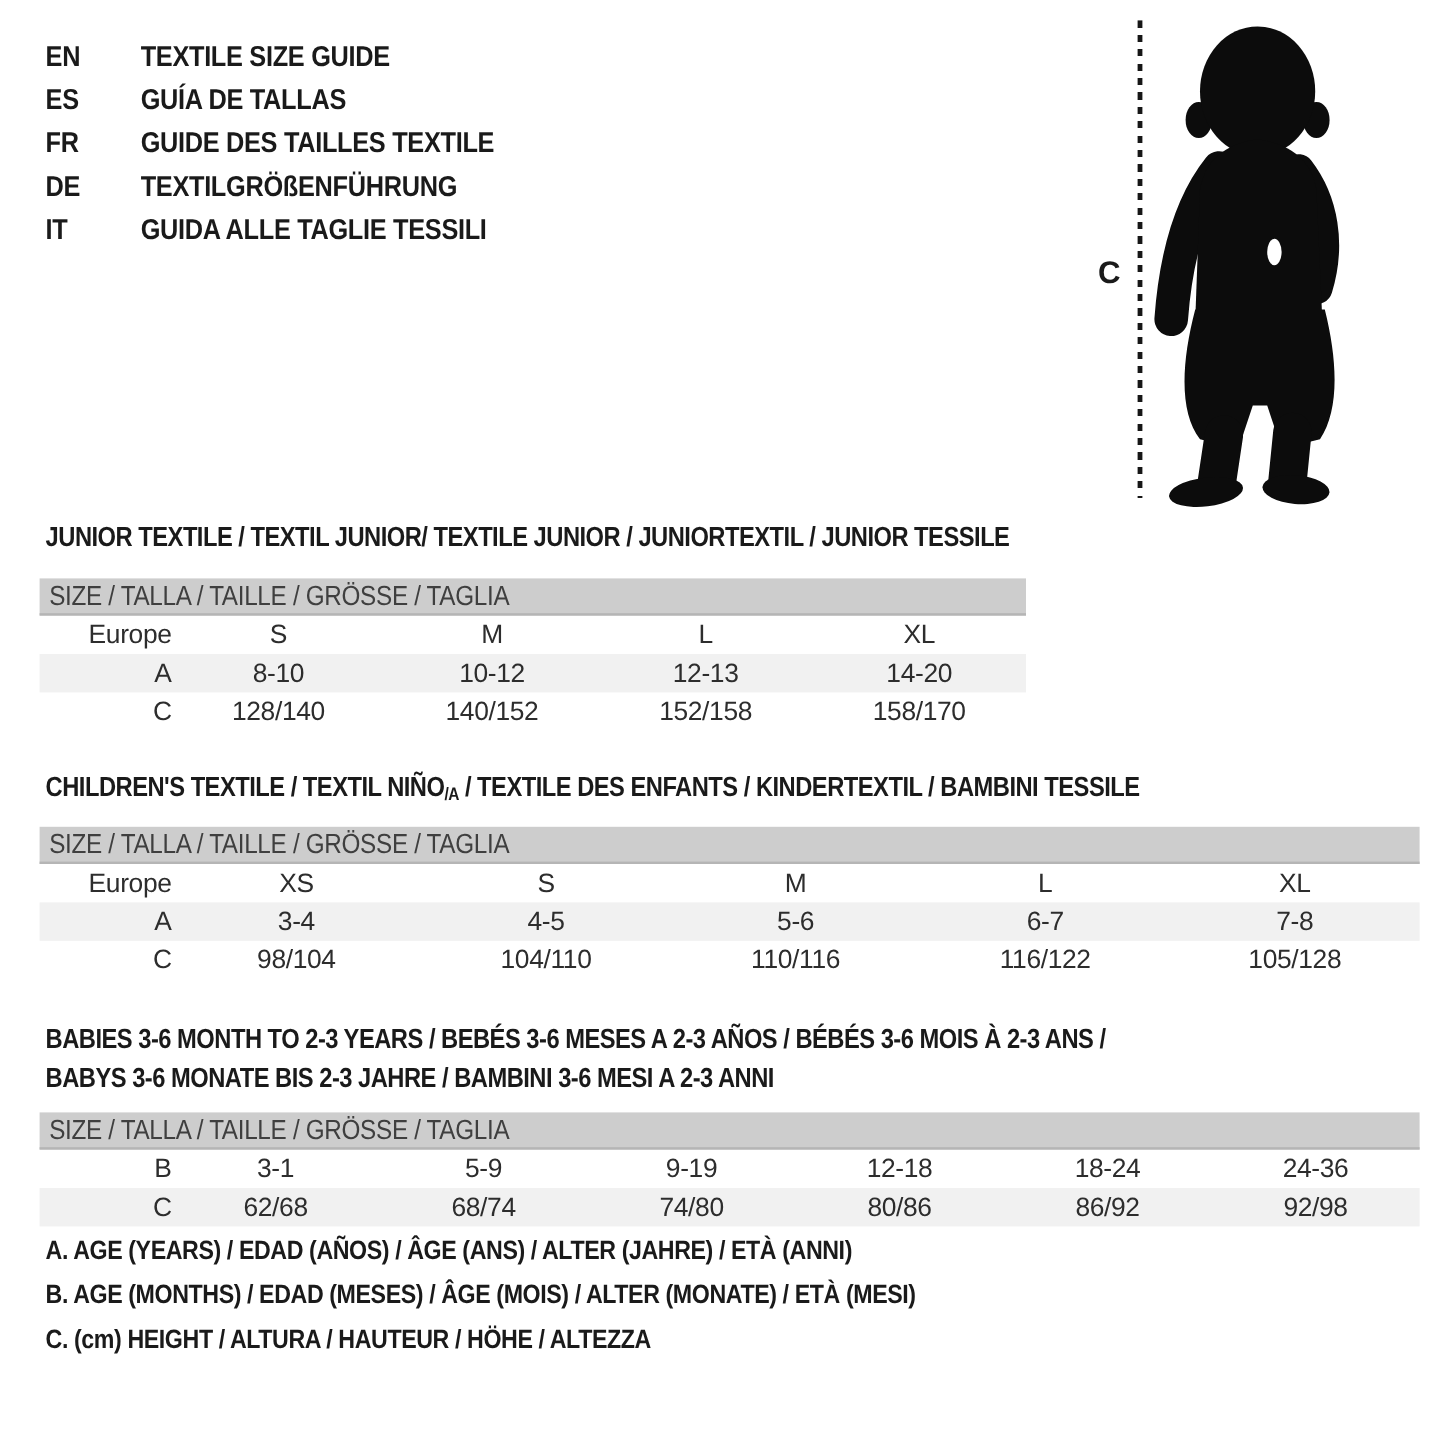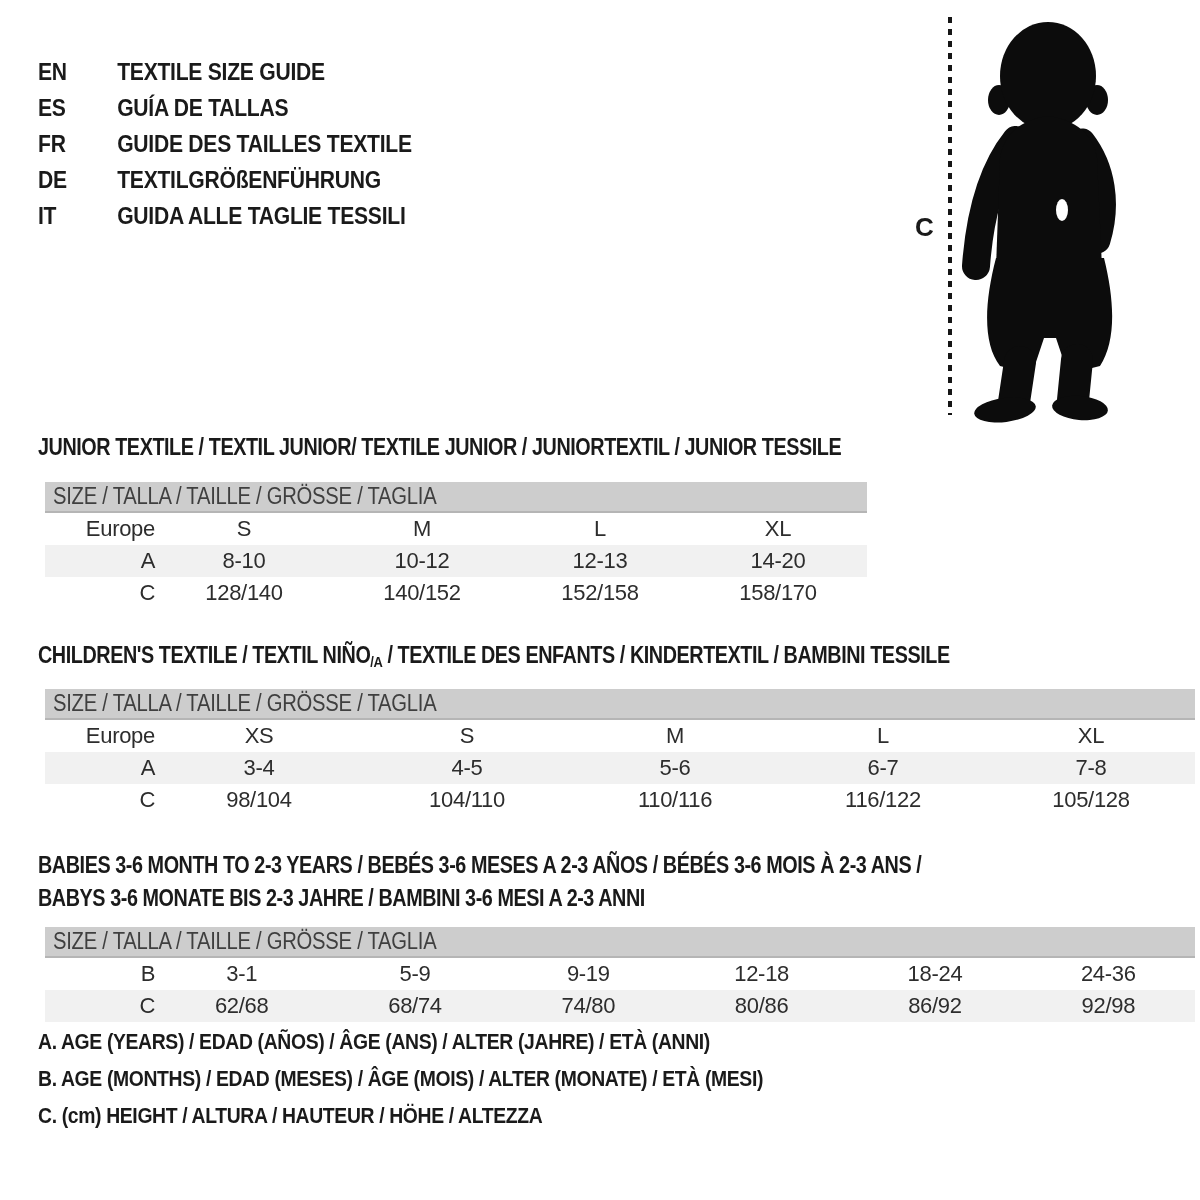--- a/index.html
+++ b/index.html
@@ -12,7 +12,7 @@
     overflow:hidden;
   }
   
-  .lang-list{position:absolute;left:38px;top:30px;margin-top:24px;}
+  .lang-list{position:absolute;left:38px;top:30px;}
   .lang-row{display:flex;height:36px;align-items:center;transform:scaleX(0.88);transform-origin:left center;white-space:nowrap;}
   .lang-code{width:90px;font-weight:700;font-size:24px;letter-spacing:-0.3px;}
   .lang-title{font-weight:700;font-size:24px;letter-spacing:-0.3px;}

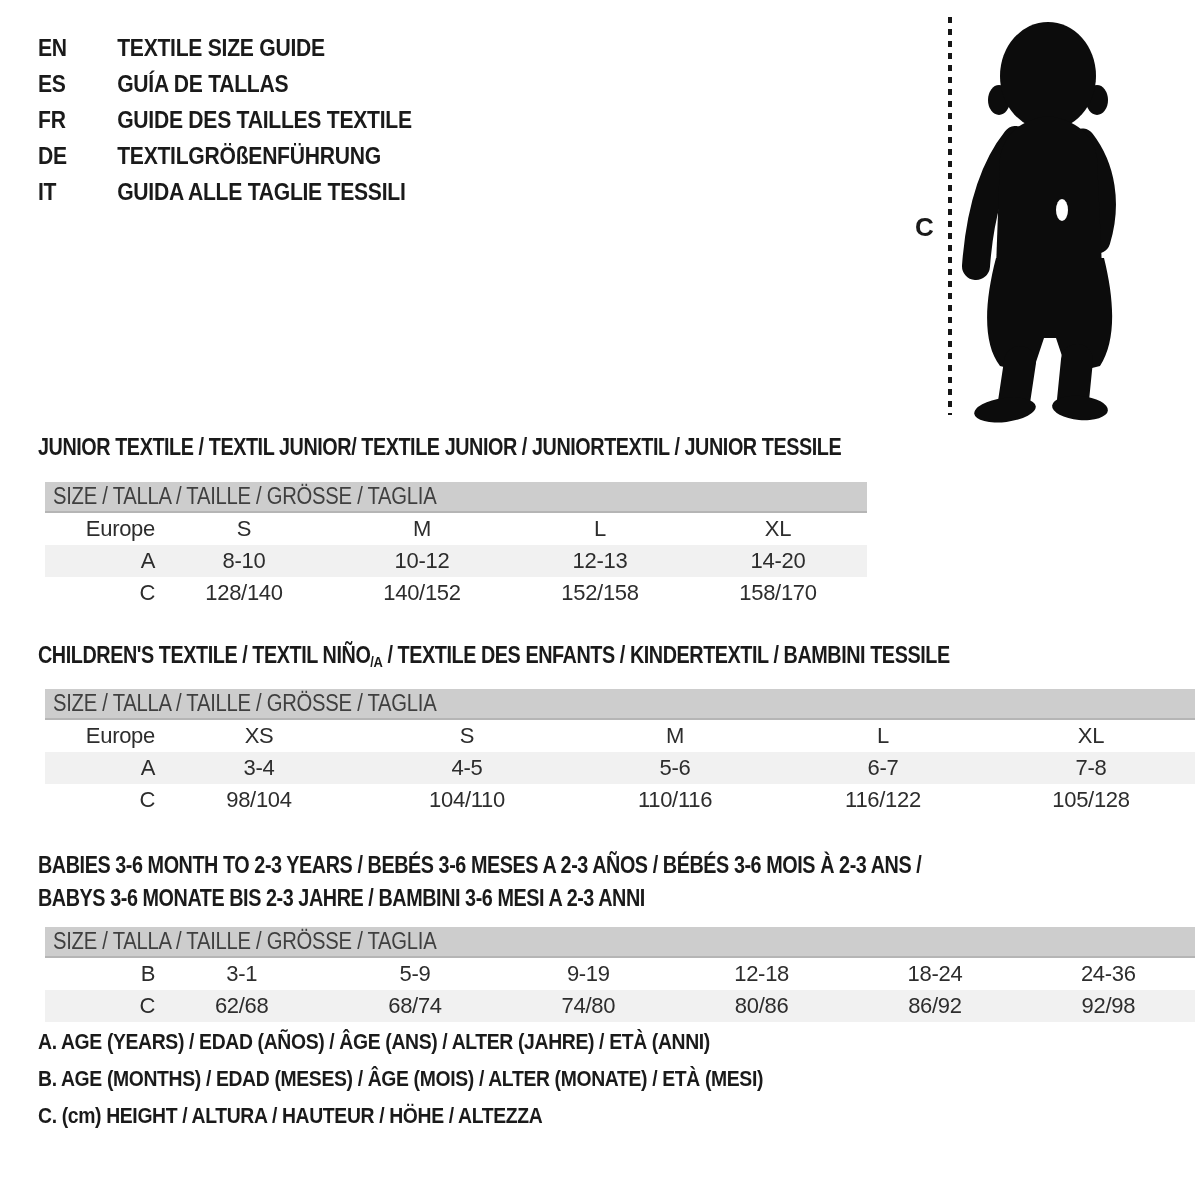--- a/index.html
+++ b/index.html
@@ -34,7 +34,7 @@
   .h-babies{top:849px;line-height:33px;}
   .sub-a{font-size:15px;position:relative;top:4px;}
   
-  .size-table{position:absolute;left:33px;margin-left:12px;}
+  .size-table{position:absolute;left:33px;}
   .junior-table{top:482px;width:822px;}
   .children-table{top:689px;width:1150px;}
   .babies-table{top:927px;width:1150px;}

